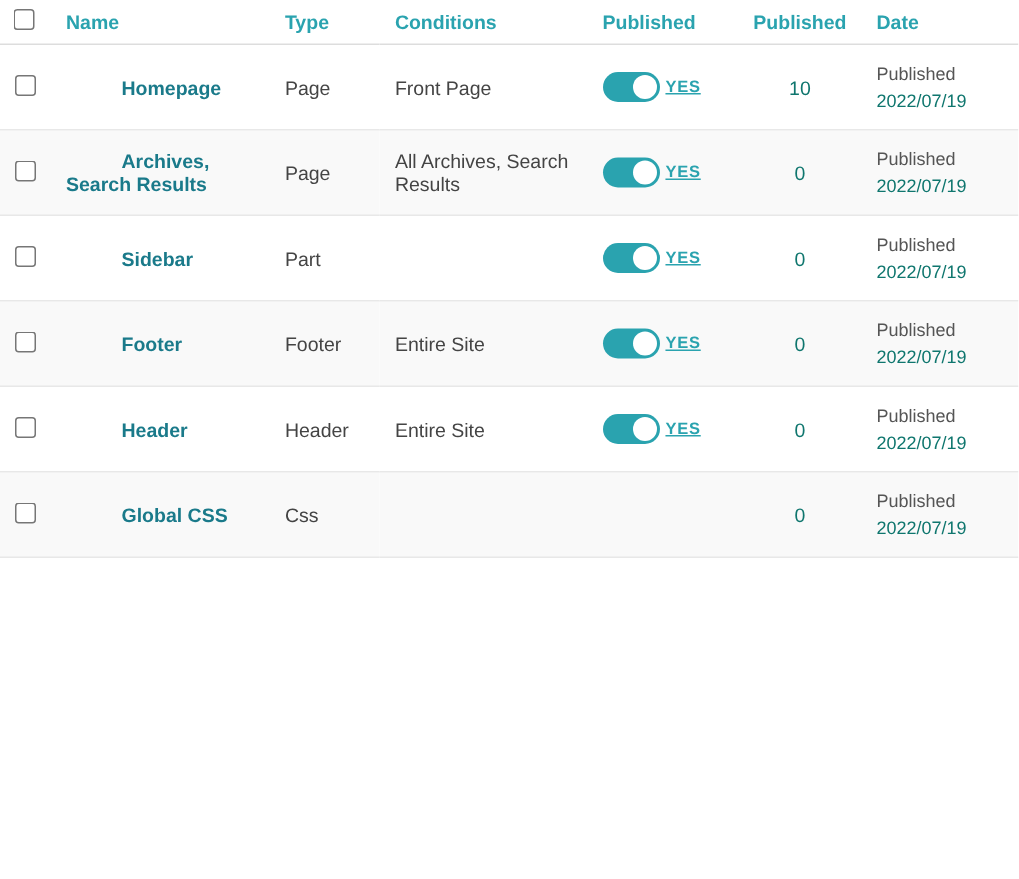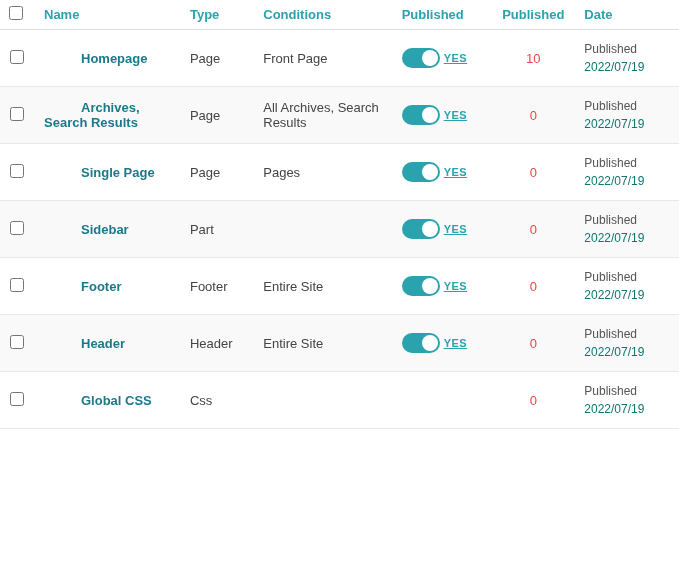--- a/index.html
+++ b/index.html
@@ -124,7 +124,7 @@
       cursor: pointer;
     }
     .priority-val {
-      color: #ef4444;
+      color: #0f766e;
       font-size: 13px;
     }
   </style>

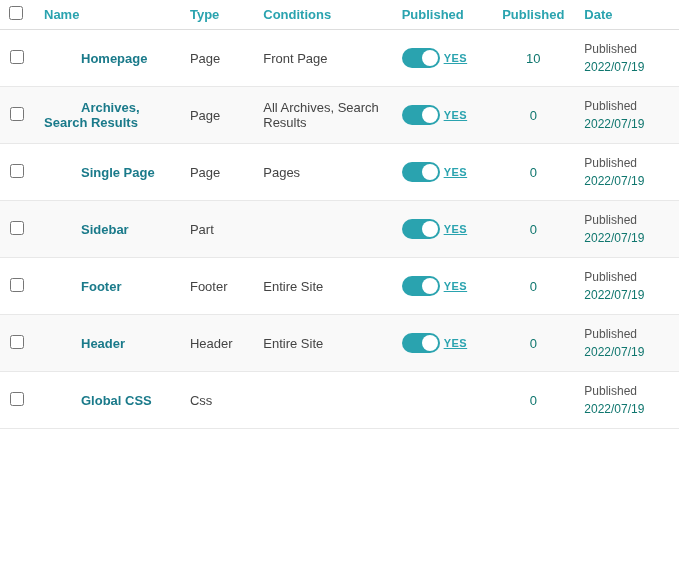--- a/index.html
+++ b/index.html
@@ -191,27 +191,6 @@
         </tr>
         <tr>
           <td class="col-check"><input type="checkbox" style=""></td>
-          <td class="col-name"><a class="row-name-link">Single Page</a></td>
-          <td class="col-type">Page</td>
-          <td class="col-conditions">Pages</td>
-          <td class="col-published">
-            <div class="toggle-wrap">
-              <div class="toggle">
-                <div class="toggle-knob"></div>
-              </div>
-              <span class="toggle-label">YES</span>
-            </div>
-          </td>
-          <td class="col-priority"><span class="priority-val">0</span></td>
-          <td class="col-date">
-            <div class="date-cell">
-              <span class="status">Published</span>
-              <span class="datestr">2022/07/19</span>
-            </div>
-          </td>
-        </tr>
-        <tr>
-          <td class="col-check"><input type="checkbox" style=""></td>
           <td class="col-name"><a class="row-name-link">Sidebar</a></td>
           <td class="col-type">Part</td>
           <td class="col-conditions"></td>

